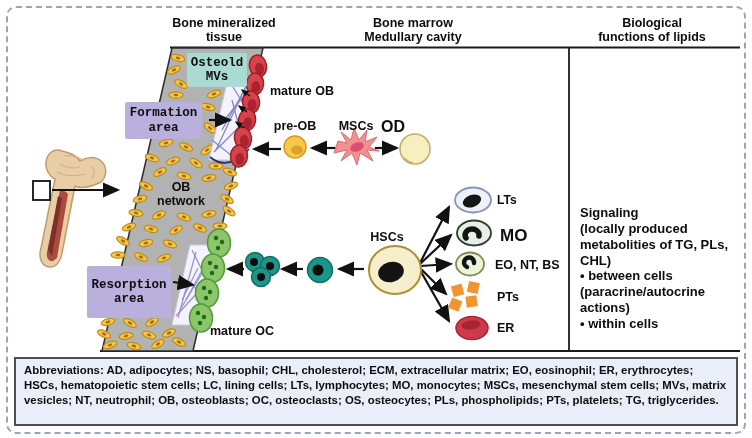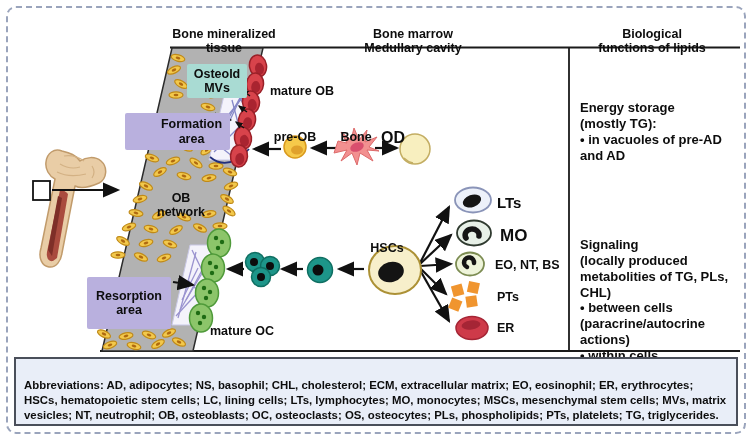--- a/index.html
+++ b/index.html
@@ -9,7 +9,7 @@
        border:2px dashed #9aa4bc;border-radius:10px;pointer-events:none;}
   svg{position:absolute;left:0;top:0;}
   .lbl{position:absolute;font-weight:bold;color:#0d0d0d;white-space:pre-line;line-height:1.15;}
-  .ctr{text-align:center;margin-top:11px;}
+  .ctr{text-align:center;}
   .box{display:flex;align-items:center;justify-content:center;border-radius:2px;}
   .teal{background:#a9dbd3;}
   .lav{background:#b9b0de;}

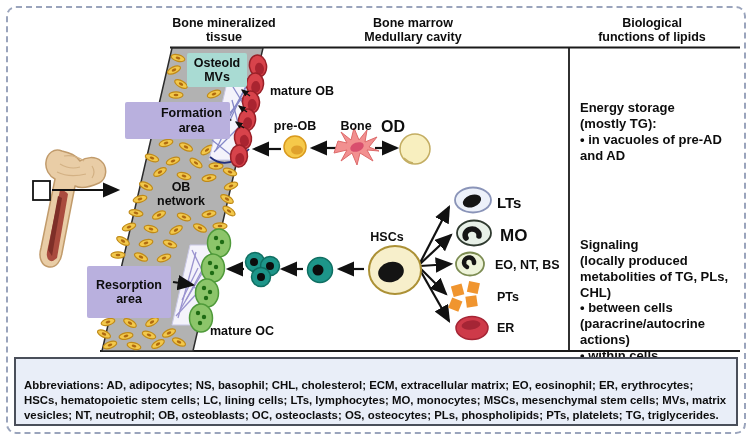--- a/index.html
+++ b/index.html
@@ -10,7 +10,7 @@
   svg{position:absolute;left:0;top:0;}
   .lbl{position:absolute;font-weight:bold;color:#0d0d0d;white-space:pre-line;line-height:1.15;}
   .ctr{text-align:center;}
-  .box{display:flex;align-items:center;justify-content:center;border-radius:2px;}
+  .box{display:flex;align-items:center;justify-content:center;border-radius:2px;font-family:Liberation Mono, monospace;}
   .teal{background:#a9dbd3;}
   .lav{background:#b9b0de;}
   .panel-txt{font-size:13px;line-height:1.22;}

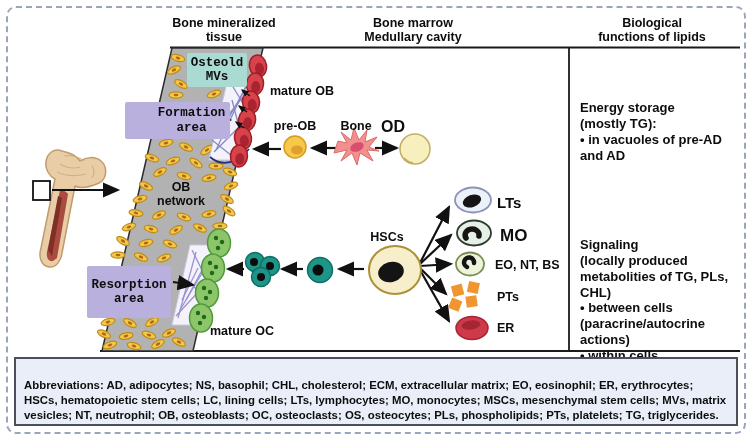--- a/index.html
+++ b/index.html
@@ -448,7 +448,7 @@
 
   <div class="lbl ctr box teal" style="left:187px;top:53px;width:60px;height:34px;font-size:12.5px;">Osteold
 MVs</div>
-  <div class="lbl ctr box lav" style="left:125px;top:102px;width:77px;height:37px;font-size:12.5px;padding-left:28px;">Formation
+  <div class="lbl ctr box lav" style="left:125px;top:102px;width:77px;height:37px;font-size:12.5px;">Formation
 area</div>
   <div class="lbl ctr box lav" style="left:87px;top:266px;width:84px;height:52px;font-size:12.5px;">Resorption
 area</div>

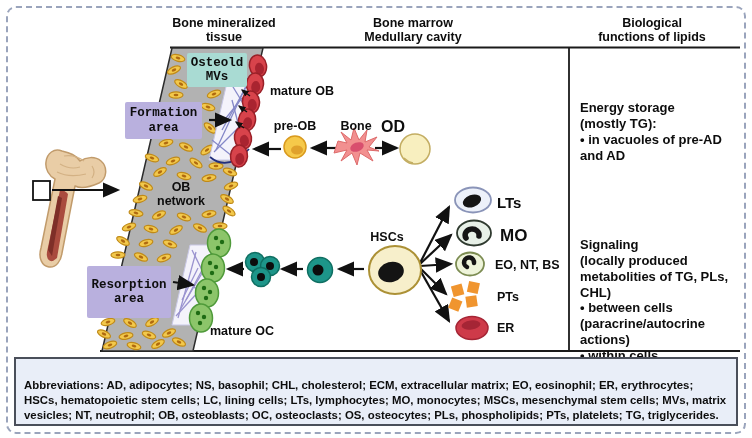--- a/index.html
+++ b/index.html
@@ -467,10 +467,6 @@
   <div class="lbl" style="left:497px;top:290px;width:40px;font-size:12.5px;">PTs</div>
   <div class="lbl" style="left:497px;top:321px;width:34px;font-size:12.5px;">ER</div>
 
-  <div class="lbl panel-txt" style="left:580px;top:100px;width:170px;">Energy storage
-(mostly TG):
-• in vacuoles of pre-AD
-and AD</div>
   <div class="lbl panel-txt" style="left:580px;top:205px;width:170px;margin-top:32px;">Signaling
 (locally produced
 metabolities of TG, PLs,

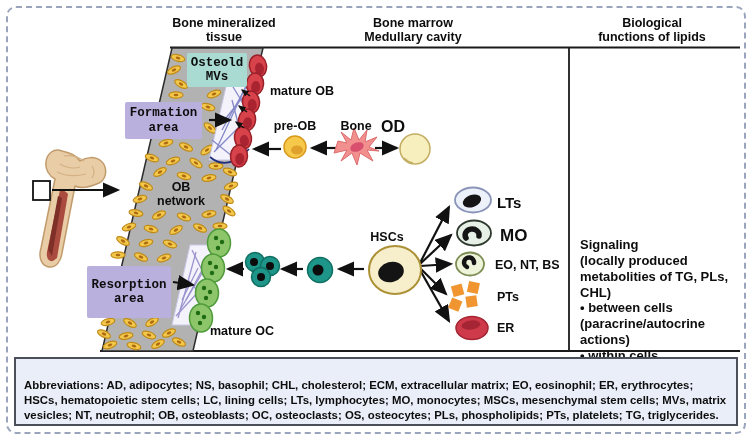--- a/index.html
+++ b/index.html
@@ -457,7 +457,7 @@
 network</div>
   <div class="lbl" style="left:270px;top:84px;width:90px;font-size:12.5px;">mature OB</div>
   <div class="lbl ctr" style="left:271px;top:119px;width:48px;font-size:12.5px;">pre-OB</div>
-  <div class="lbl ctr" style="left:335px;top:119px;width:42px;font-size:12.5px;">Bone</div>
+  <div class="lbl ctr" style="left:335px;top:119px;width:42px;font-size:12.5px;">MSCs</div>
   <div class="lbl ctr" style="left:379px;top:118px;width:28px;font-size:16px;">OD</div>
   <div class="lbl" style="left:210px;top:324px;width:90px;font-size:12.5px;">mature OC</div>
   <div class="lbl ctr" style="left:366px;top:230px;width:42px;font-size:12.5px;">HSCs</div>

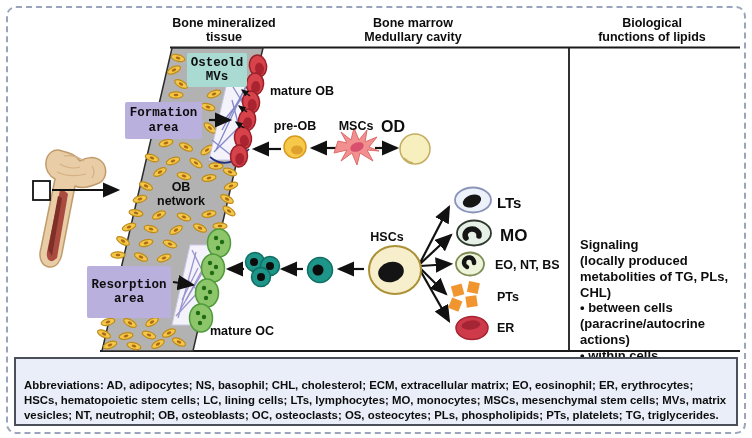--- a/index.html
+++ b/index.html
@@ -461,7 +461,7 @@
   <div class="lbl ctr" style="left:379px;top:118px;width:28px;font-size:16px;">OD</div>
   <div class="lbl" style="left:210px;top:324px;width:90px;font-size:12.5px;">mature OC</div>
   <div class="lbl ctr" style="left:366px;top:230px;width:42px;font-size:12.5px;">HSCs</div>
-  <div class="lbl" style="left:497px;top:194px;width:40px;font-size:15px;">LTs</div>
+  <div class="lbl" style="left:497px;top:194px;width:40px;font-size:12px;">LTs</div>
   <div class="lbl" style="left:500px;top:226px;width:40px;font-size:17px;">MO</div>
   <div class="lbl" style="left:495px;top:258px;width:82px;font-size:12.5px;">EO, NT, BS</div>
   <div class="lbl" style="left:497px;top:290px;width:40px;font-size:12.5px;">PTs</div>

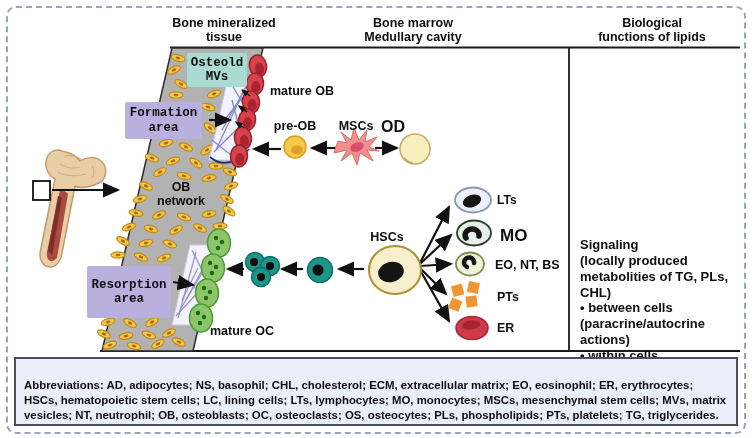--- a/index.html
+++ b/index.html
@@ -467,7 +467,7 @@
   <div class="lbl" style="left:497px;top:290px;width:40px;font-size:12.5px;">PTs</div>
   <div class="lbl" style="left:497px;top:321px;width:34px;font-size:12.5px;">ER</div>
 
-  <div class="lbl panel-txt" style="left:580px;top:205px;width:170px;margin-top:32px;">Signaling
+  <div class="lbl panel-txt" style="left:580px;top:205px;width:170px;">Signaling
 (locally produced
 metabolities of TG, PLs,
 CHL)

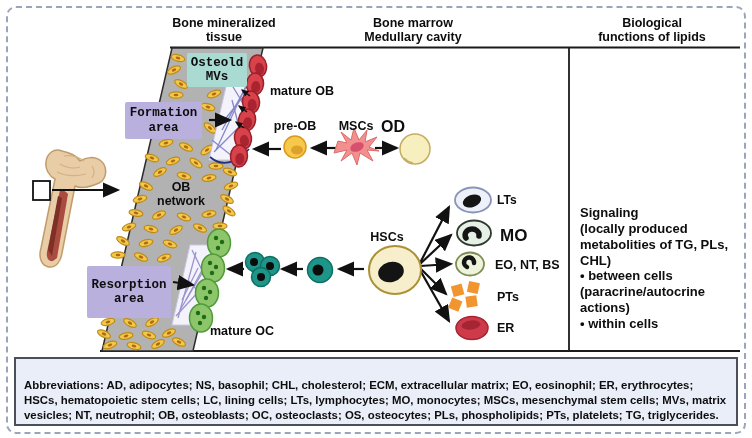--- a/index.html
+++ b/index.html
@@ -17,7 +17,7 @@
   .abbrev{position:absolute;left:14px;top:357px;width:724px;height:69px;
        background:#e9eef8;border:2px solid #4a4f5a;box-sizing:border-box;
        font-weight:bold;font-size:11.4px;line-height:1.32;color:#0d0d0d;
-       padding:19px 8px;}
+       padding:4px 8px;}
 </style>
 </head>
 <body>

